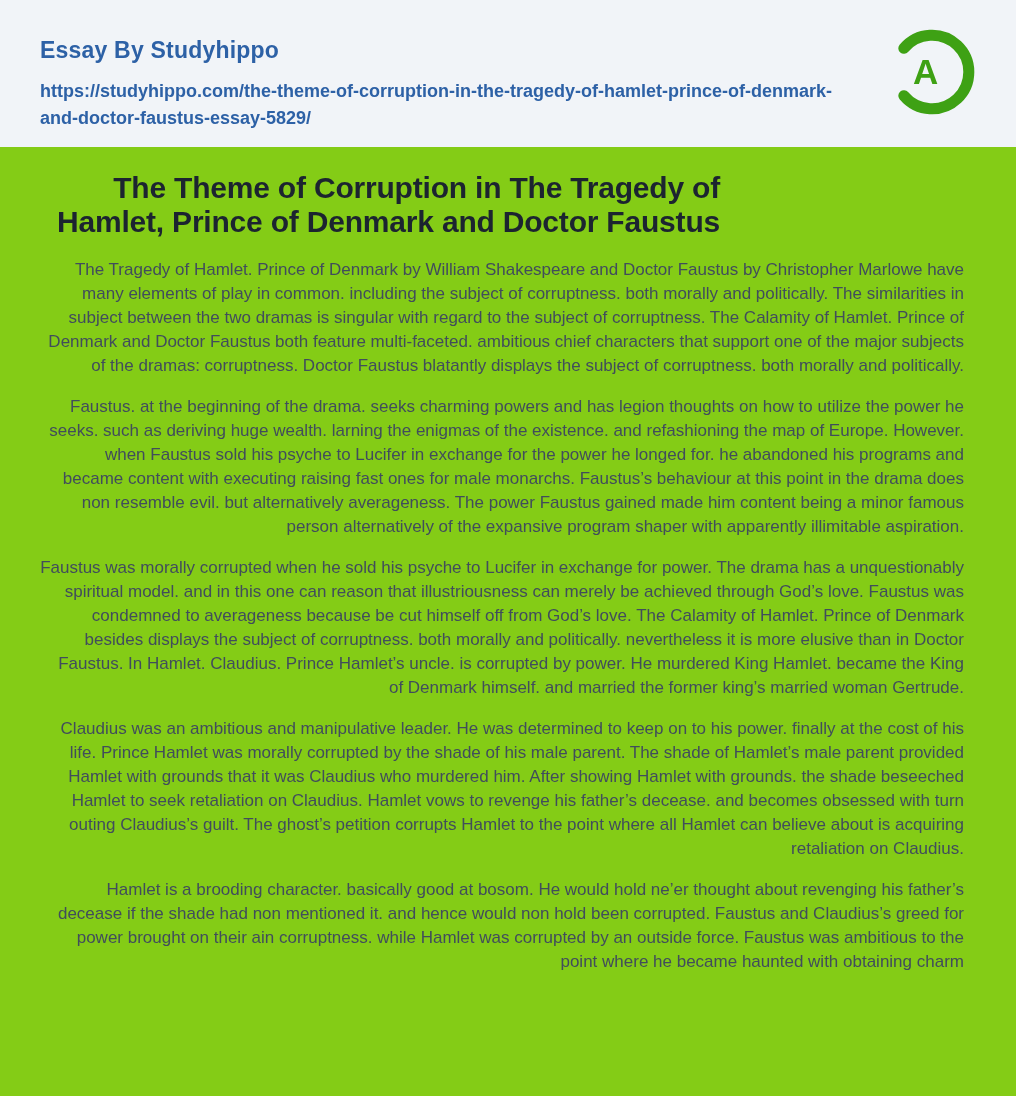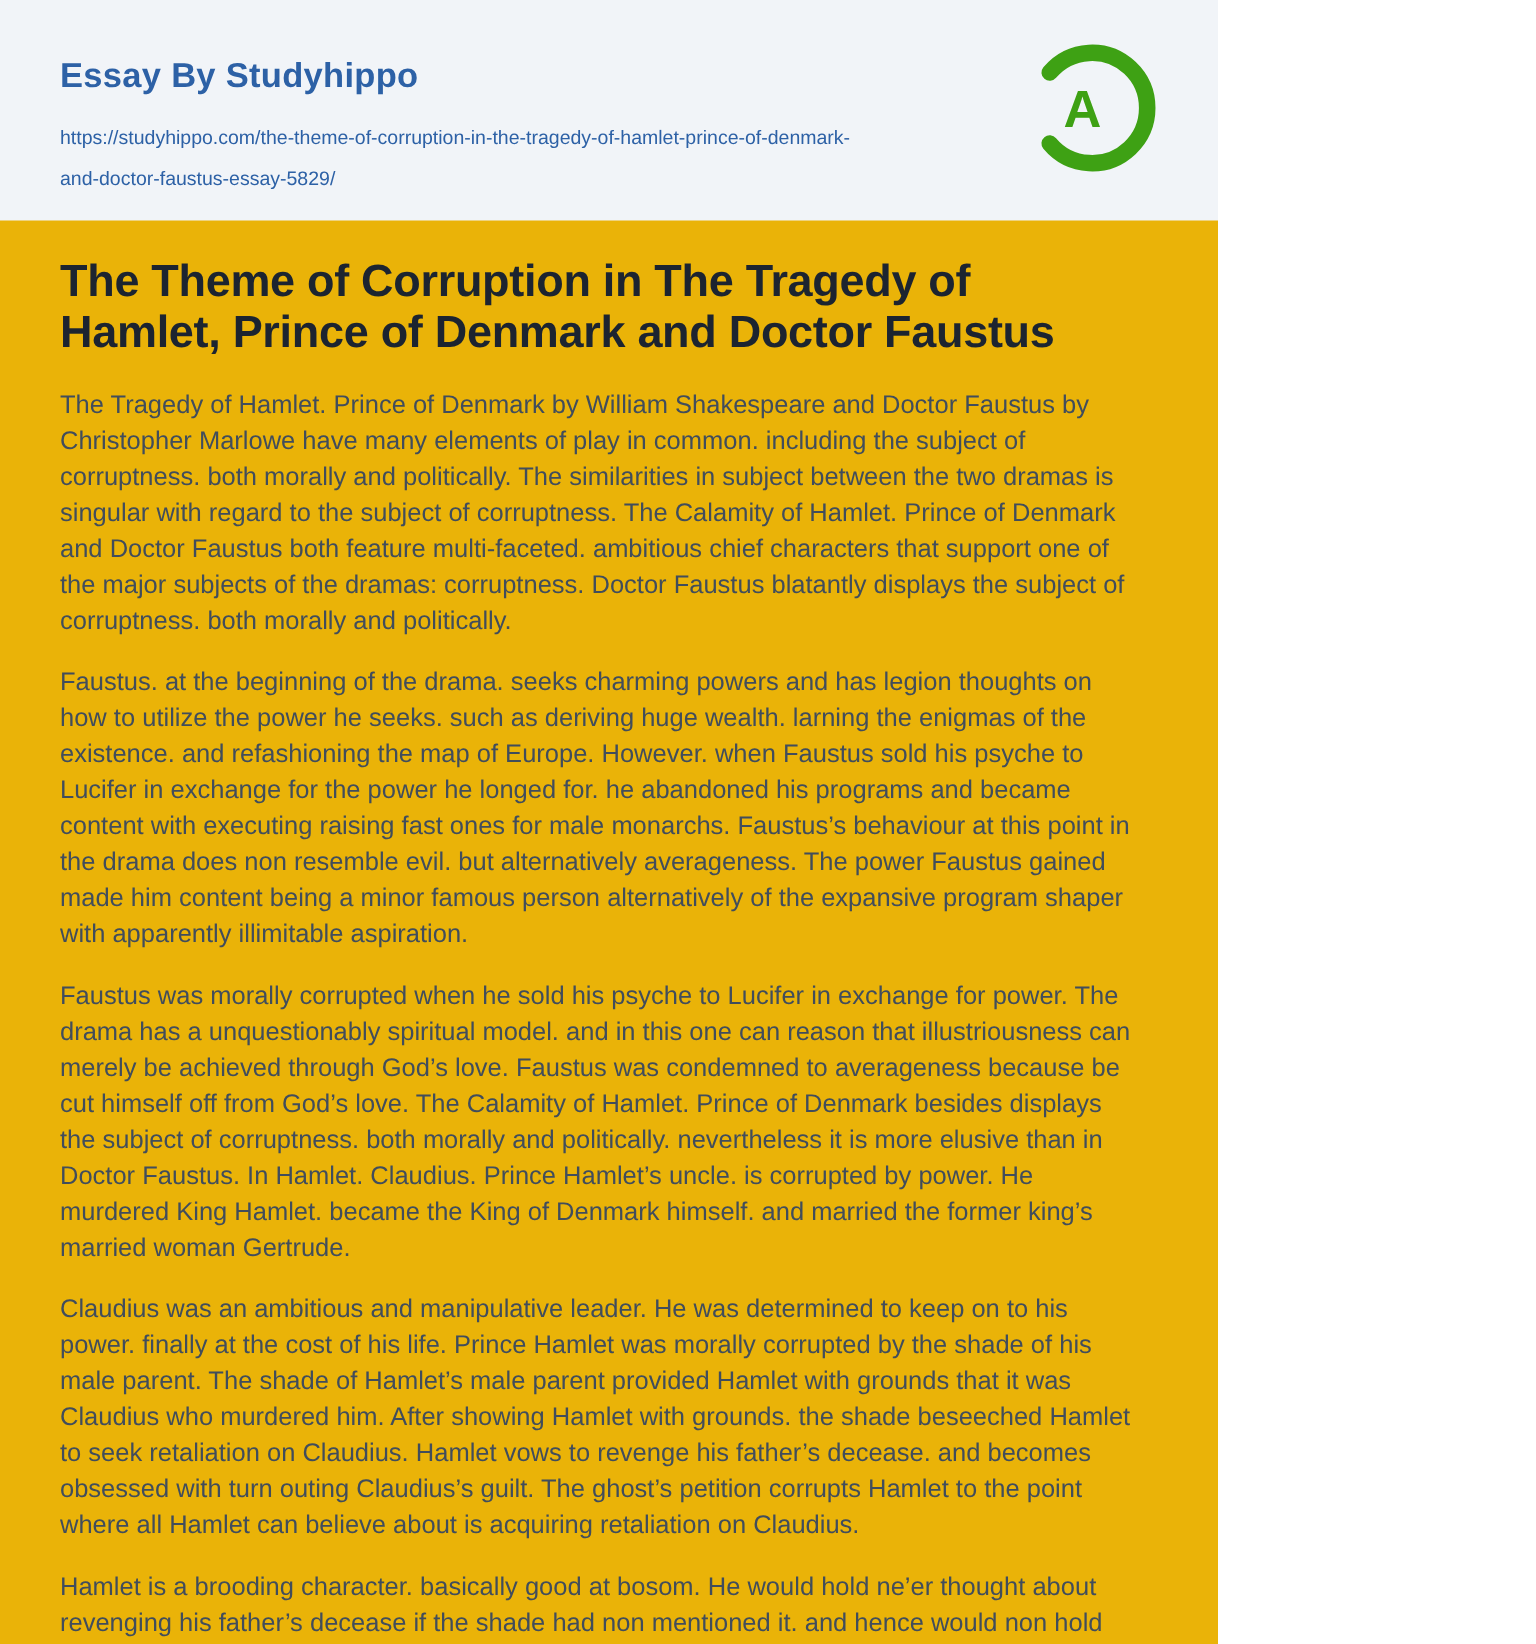--- a/index.html
+++ b/index.html
@@ -10,9 +10,9 @@
     font-family: "Liberation Sans", sans-serif;
   }
   .page {
-    width: 812px;
+    width: 1016px;
     height: 1096px;
-    background: #eab308;
+    background: #84cc16;
     overflow: hidden;
   }
 

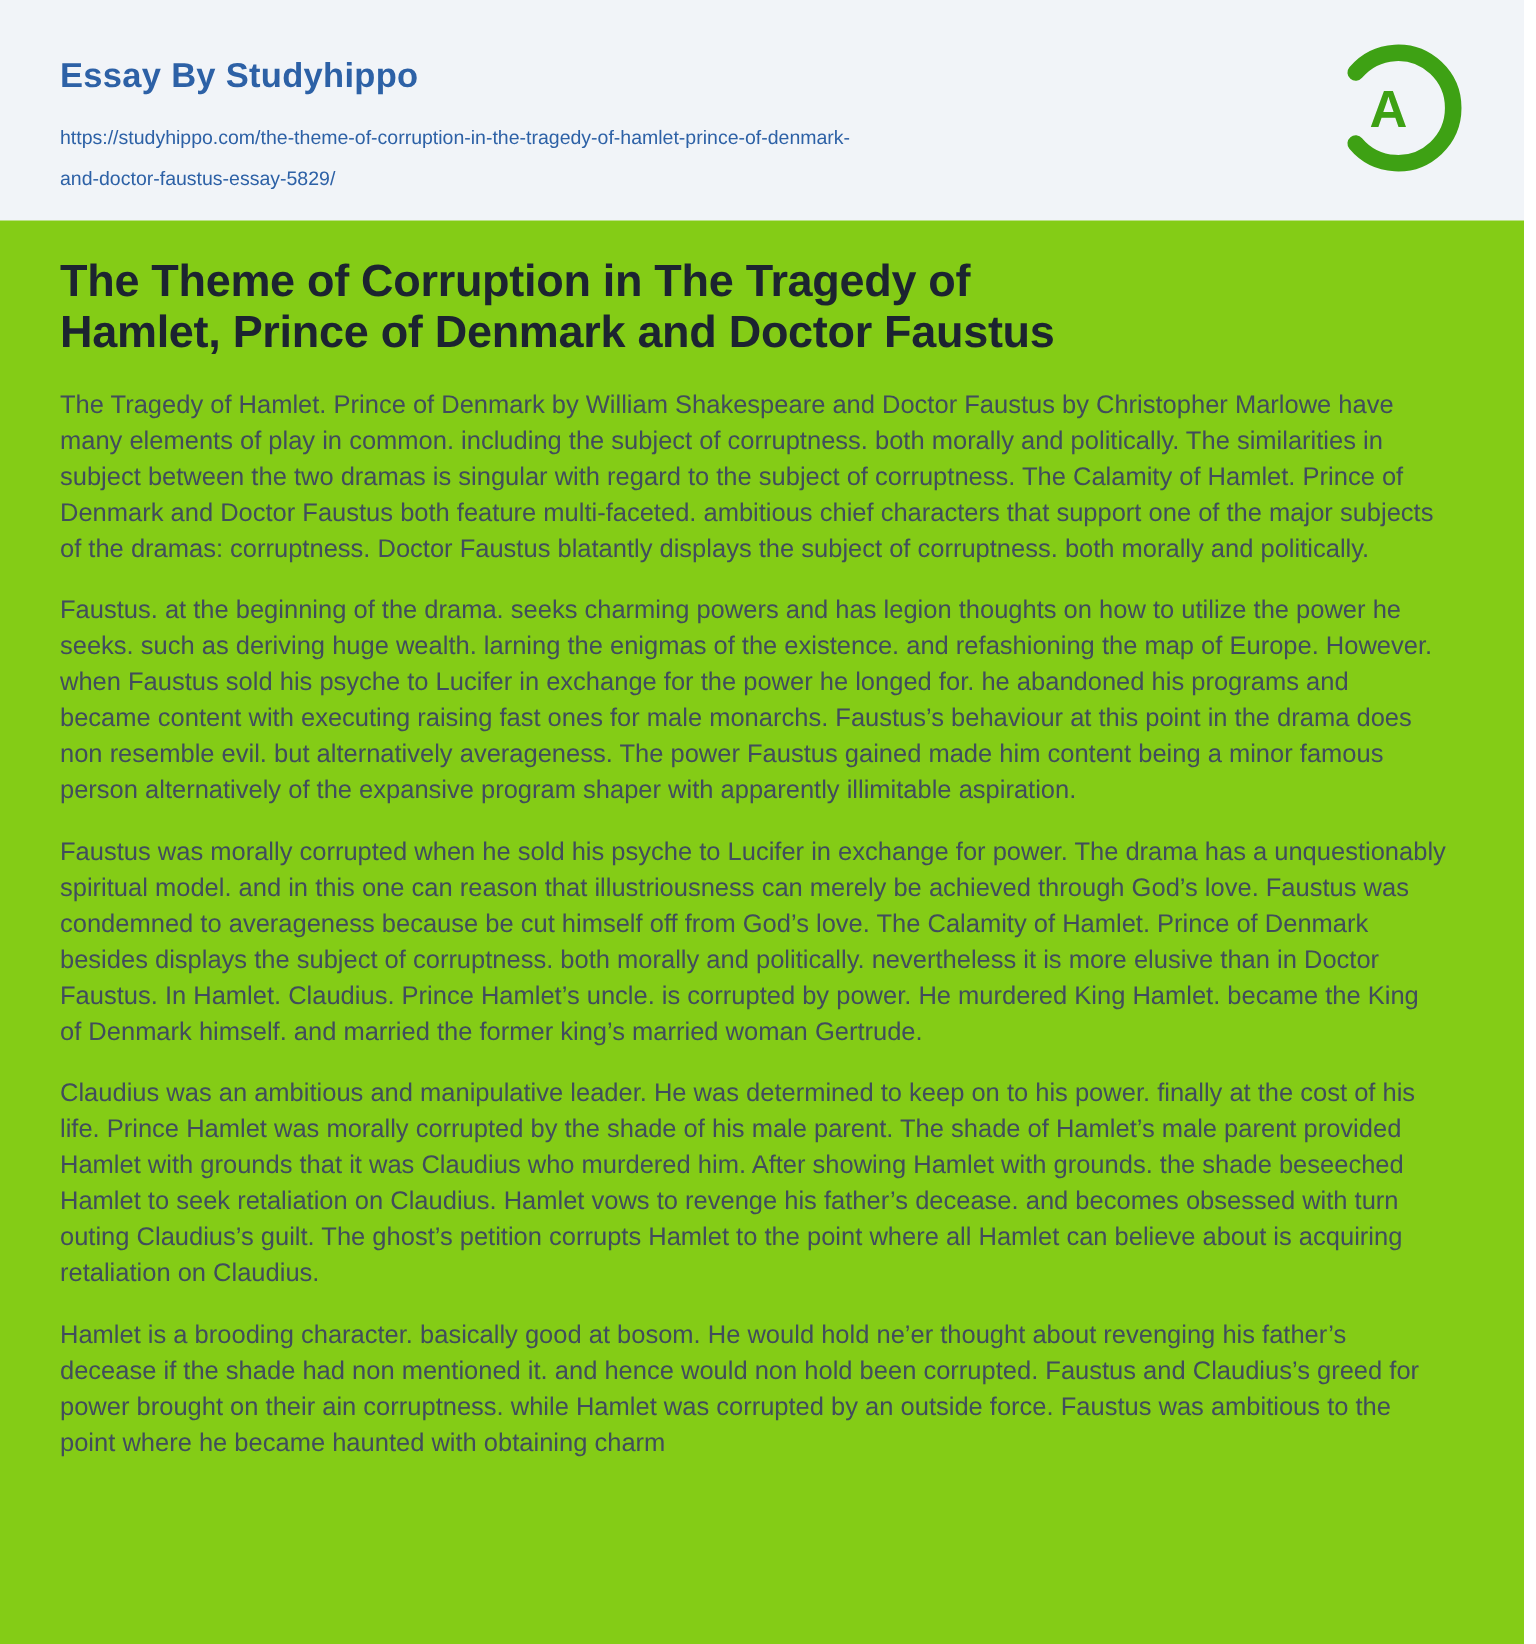--- a/index.html
+++ b/index.html
@@ -34,9 +34,9 @@
   .source-url {
     display: block;
     color: #2d61a6;
-    font-size: 13px;
+    font-size: 18px;
     line-height: 27px;
-    font-weight: 400;
+    font-weight: 700;
     text-decoration: none;
     max-width: 820px;
     word-break: break-all;

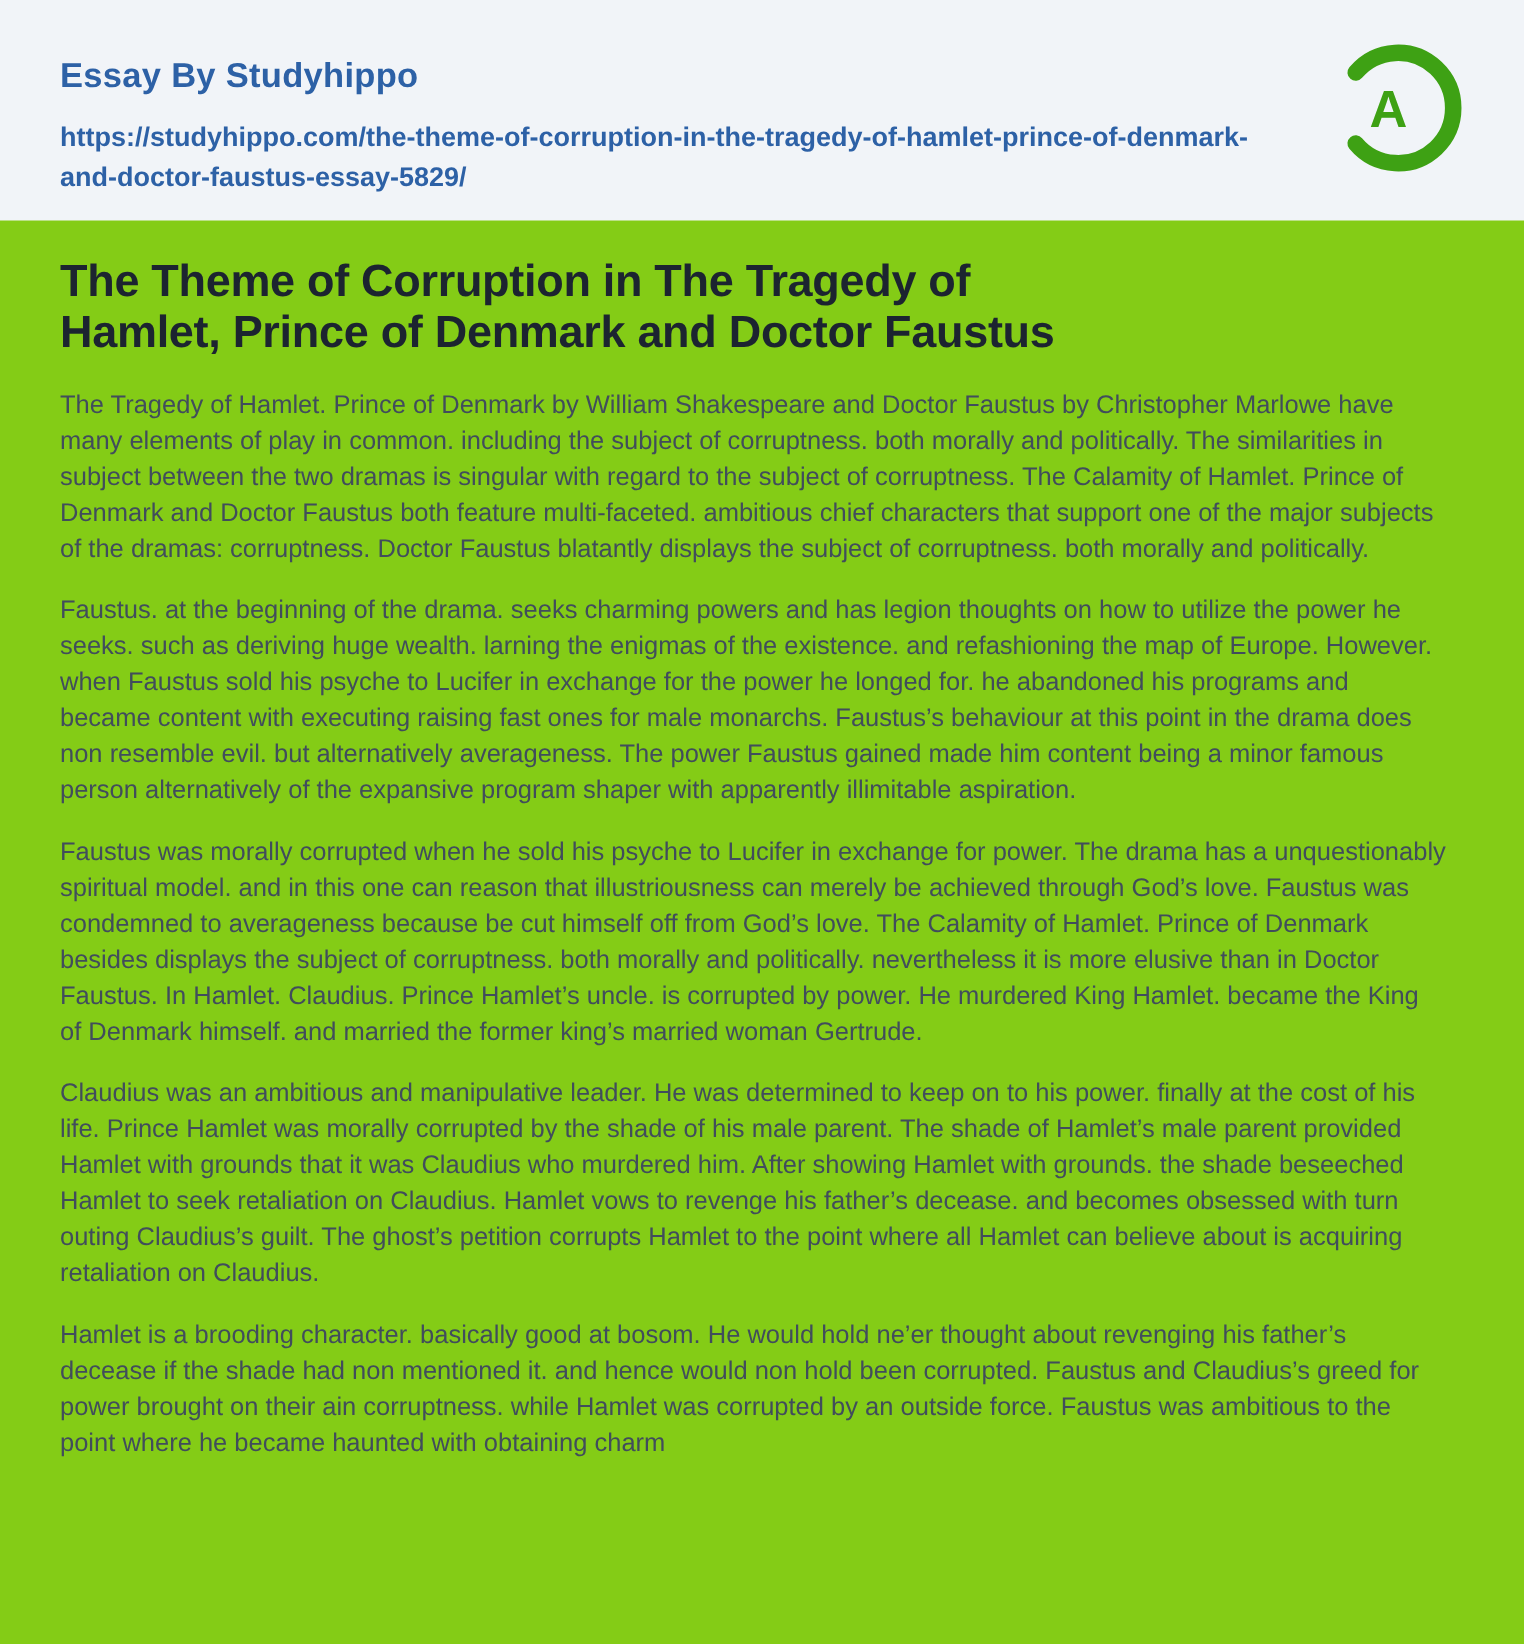--- a/index.html
+++ b/index.html
@@ -53,6 +53,7 @@
   
   .content {
     padding: 24px 40px 0 40px;
+    text-align: right;
   }
   .title {
     color: #1c2430;

